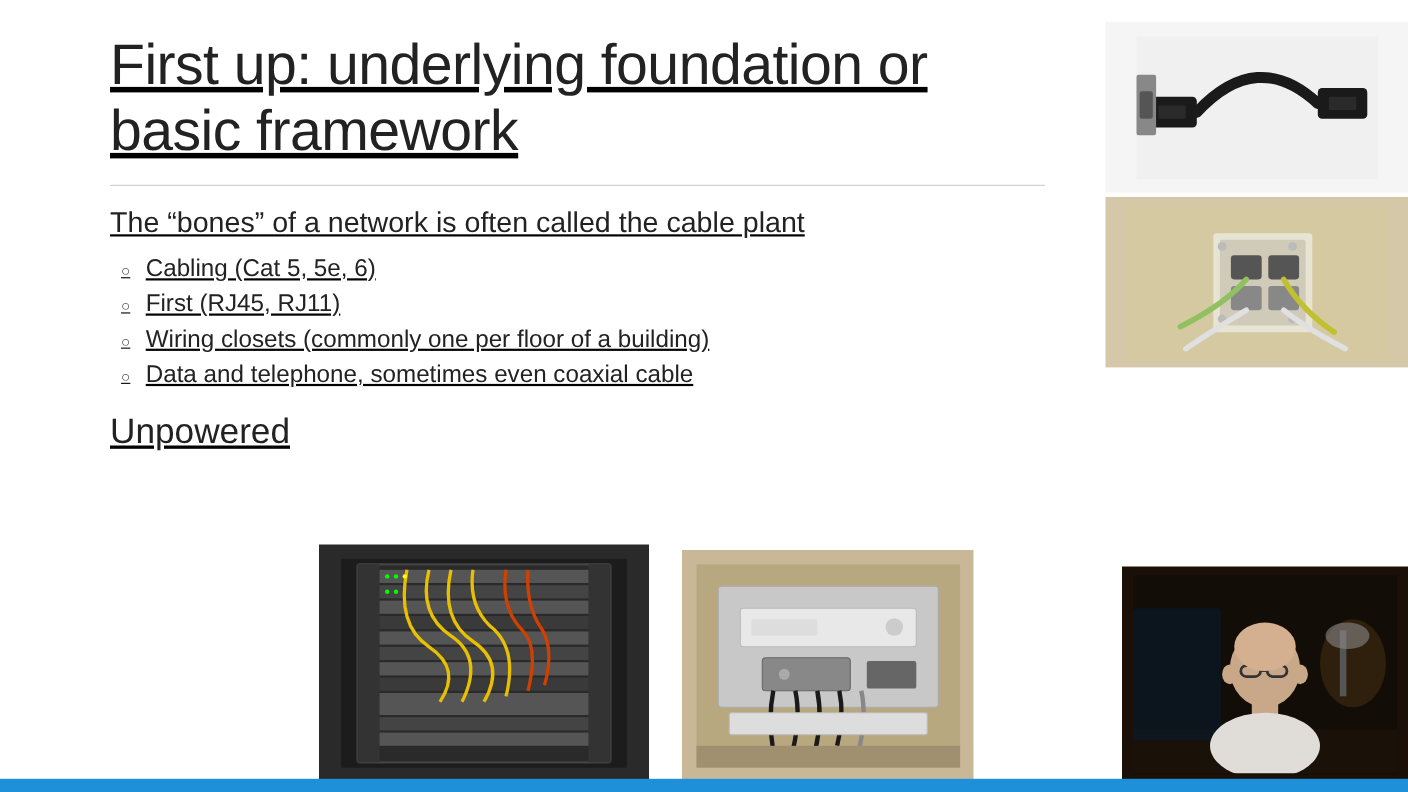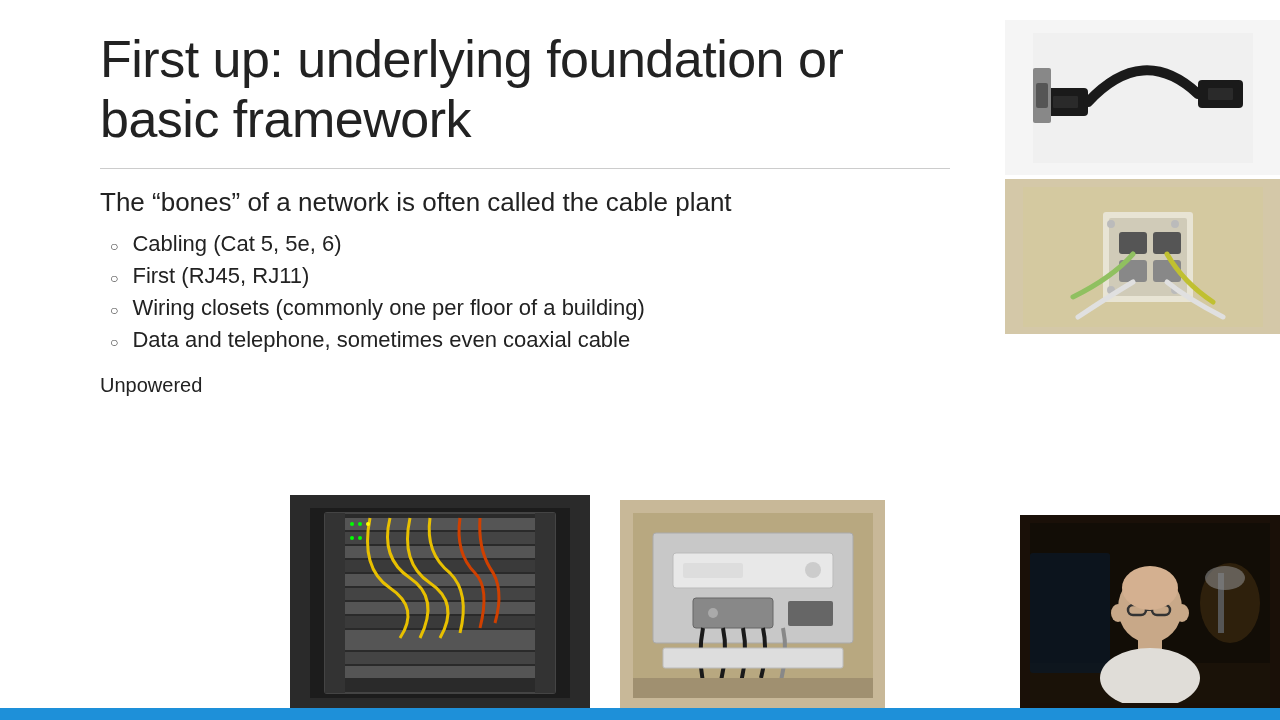--- a/index.html
+++ b/index.html
@@ -27,6 +27,7 @@
       width: 990px;
       height: 710px;
       padding: 30px 40px 20px 100px;
+      text-decoration: underline;
     }
 
     .slide-title {

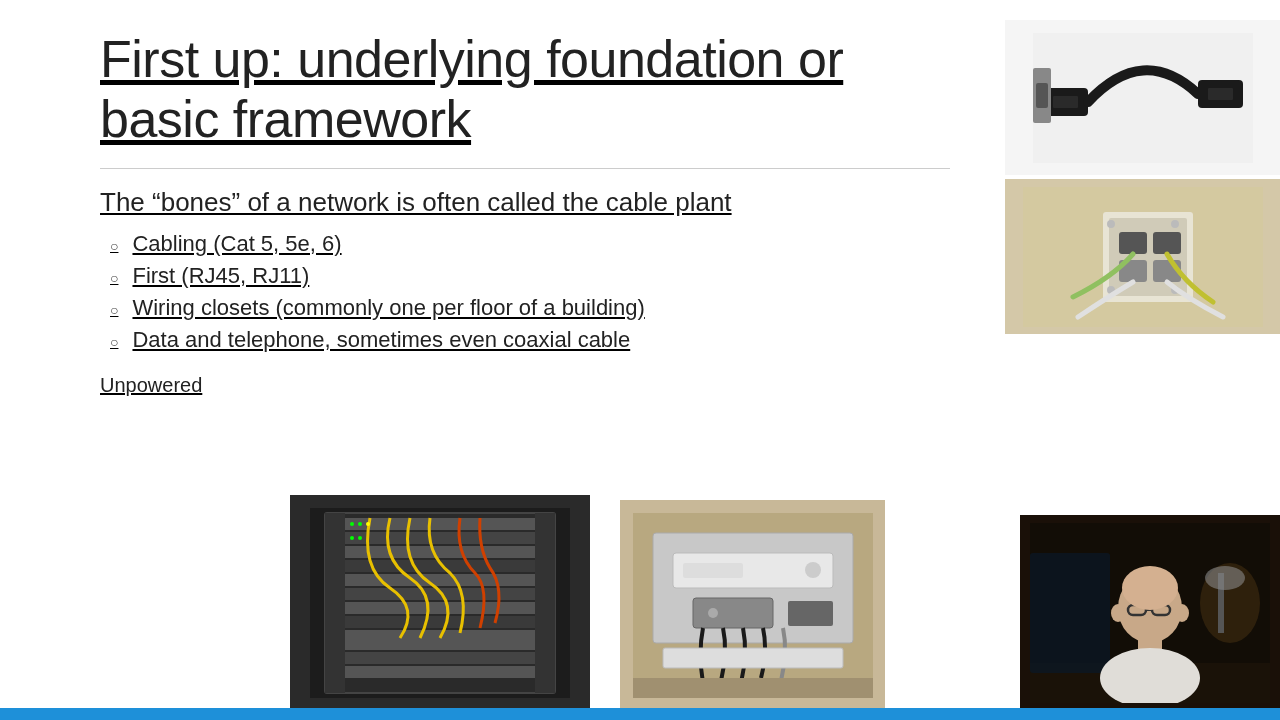--- a/index.html
+++ b/index.html
@@ -76,7 +76,7 @@
     }
 
     .section-header {
-      font-size: 20px;
+      font-size: 32px;
       font-weight: 500;
       color: #222;
     }

